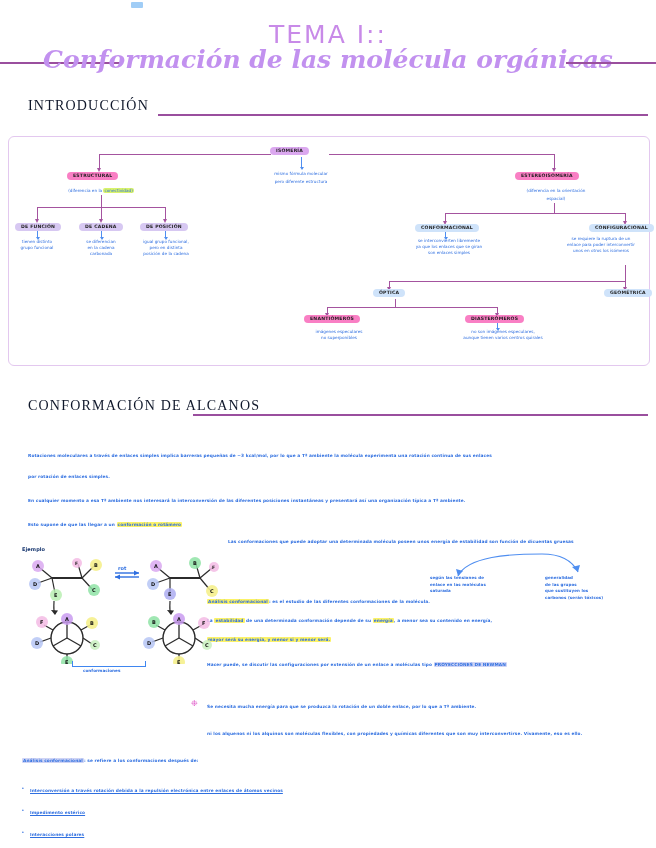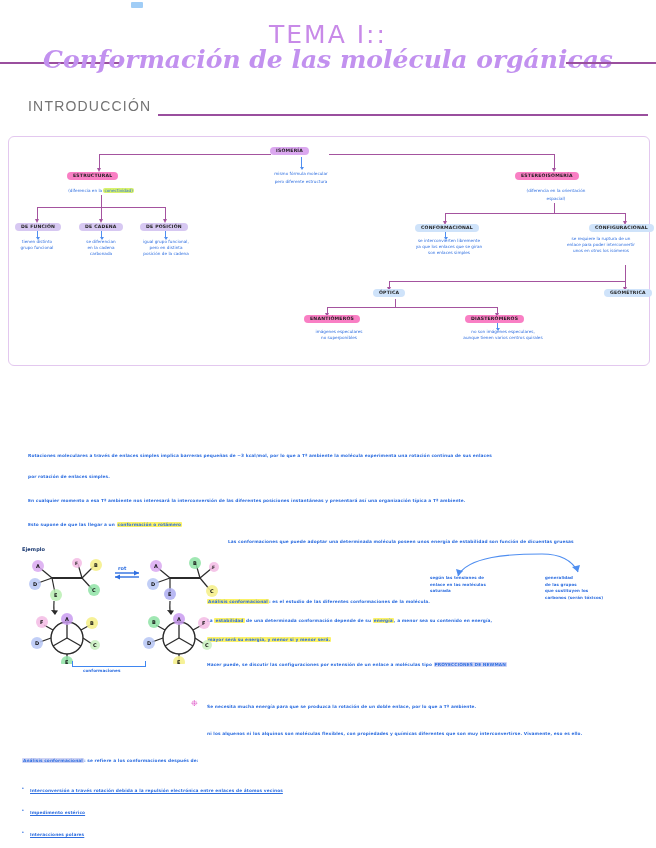--- a/index.html
+++ b/index.html
@@ -36,8 +36,8 @@
   
   .sec{position:absolute;left:28px;height:22px;}
   .sec-label{
-    font-family:Liberation Sans, sans-serif;
-    font-size:14px;letter-spacing:1.2px;color:#737373;
+    font-family:Liberation Serif, serif;
+    font-size:14px;letter-spacing:1.2px;color:#0f172a;
     white-space:nowrap;line-height:22px;
   }
   .sec-rule{position:absolute;height:2px;background:#9a4f9e;top:19px;}

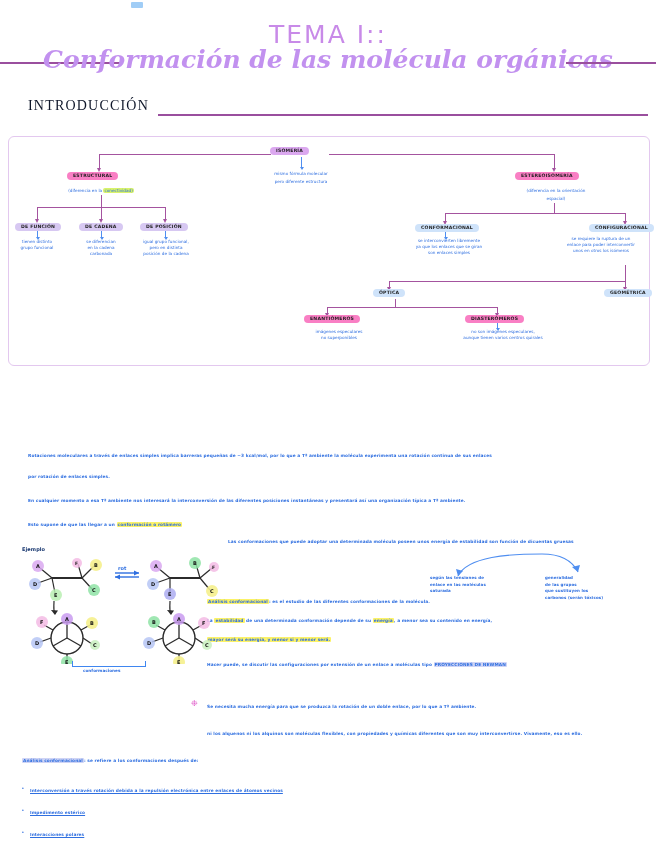--- a/index.html
+++ b/index.html
@@ -216,6 +216,10 @@
 aunque tienen varios centros quirales</div>
   </div>
 
+  <div class="sec" style="top:395px;width:600px;">
+    <span class="sec-label">CONFORMACIÓN DE ALCANOS</span>
+    <span class="sec-rule" style="left:165px;width:455px;"></span>
+  </div>
 
   <div class="hw" style="left:28px;top:452px;width:610px;">Rotaciones moleculares a través de enlaces simples implica barreras pequeñas de ~3 kcal/mol, por lo que a Tª ambiente la molécula experimenta una rotación continua de sus enlaces</div>
   <div class="hw" style="left:28px;top:473px;width:400px;">por rotación de enlaces simples.</div>

